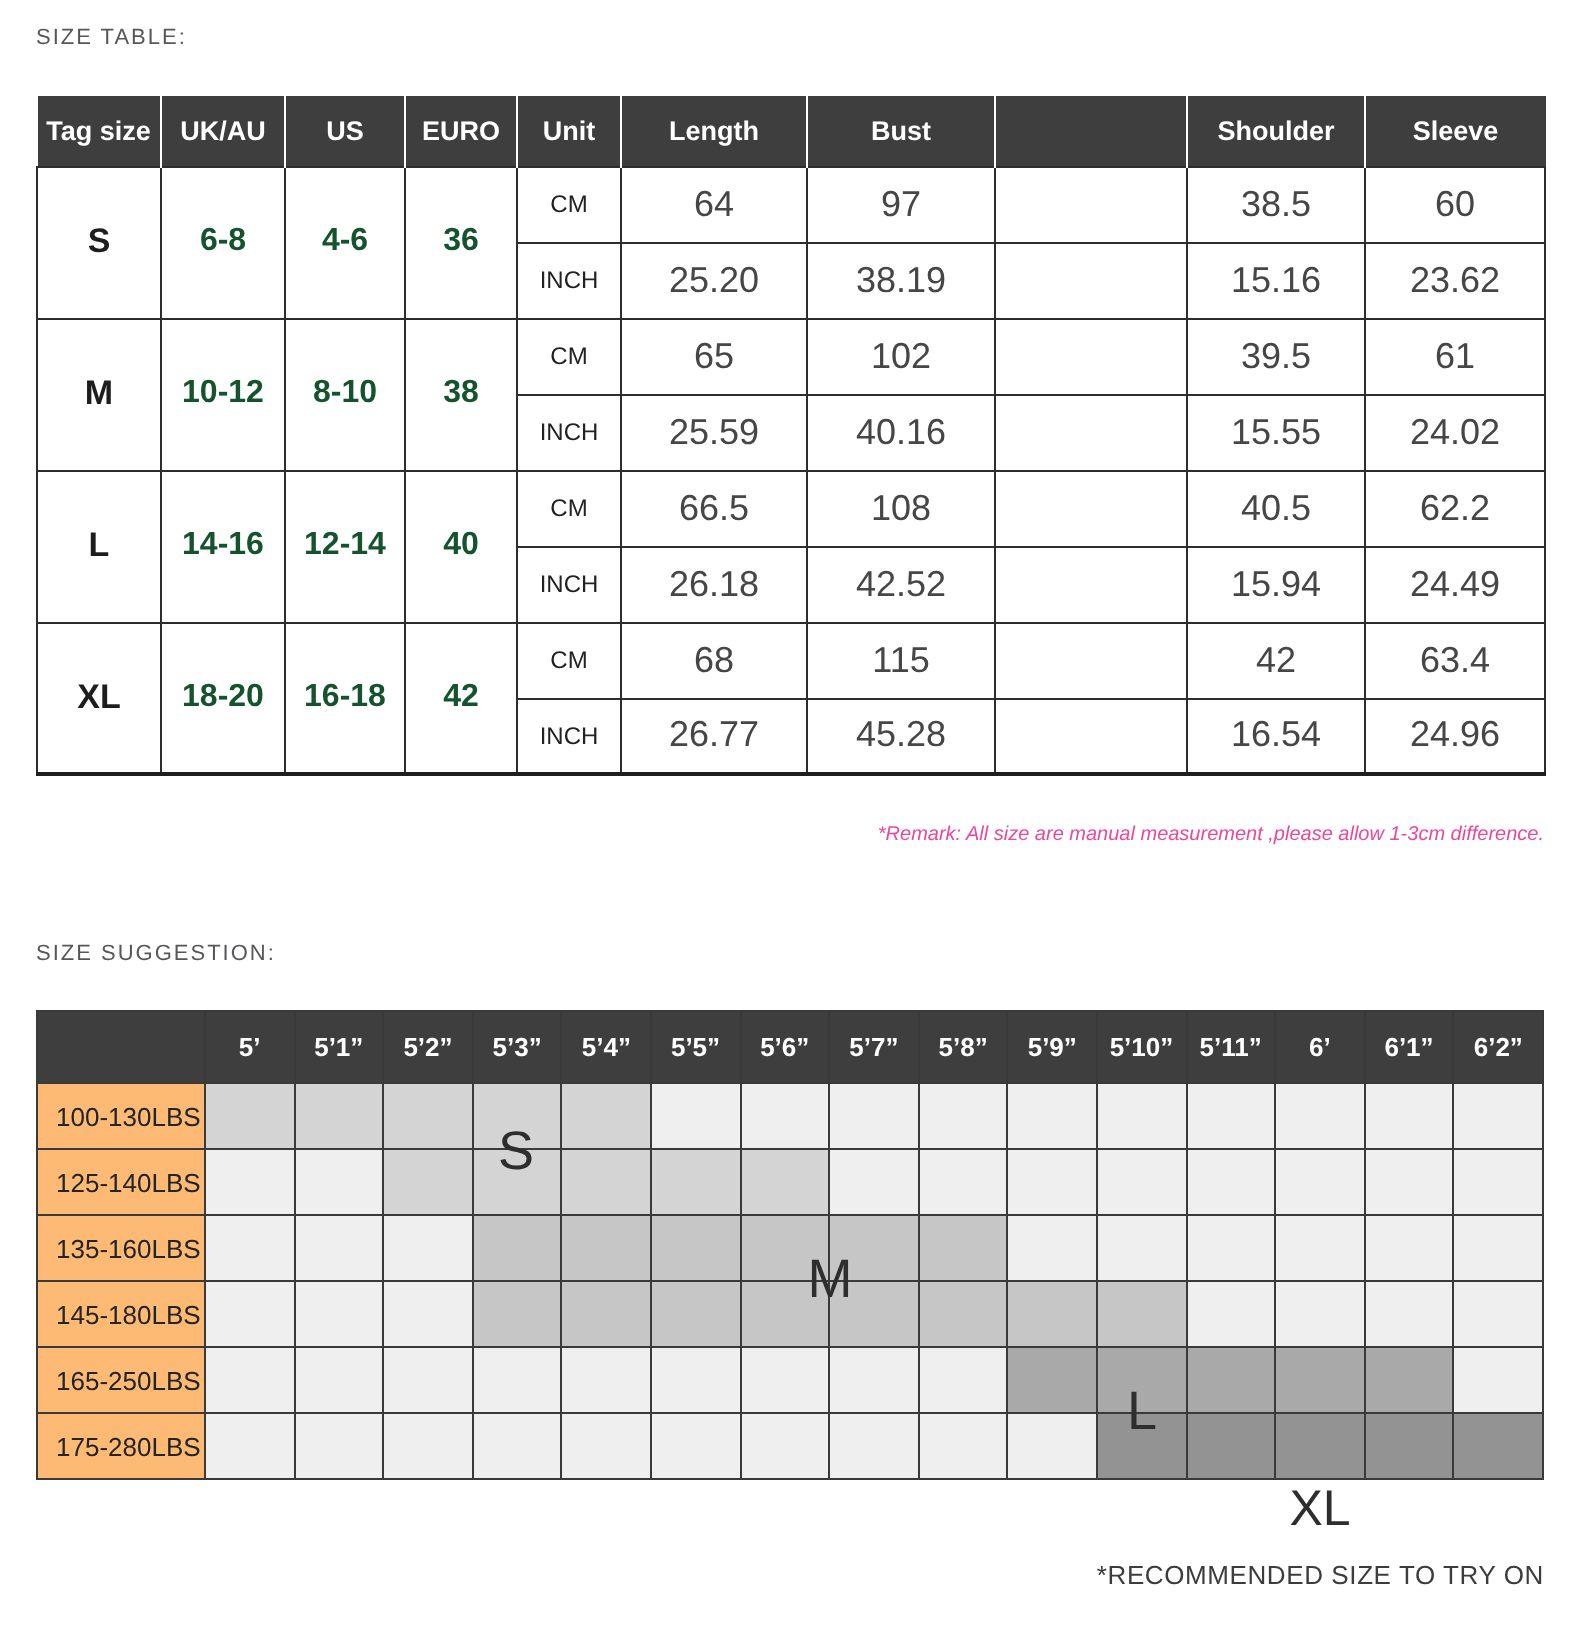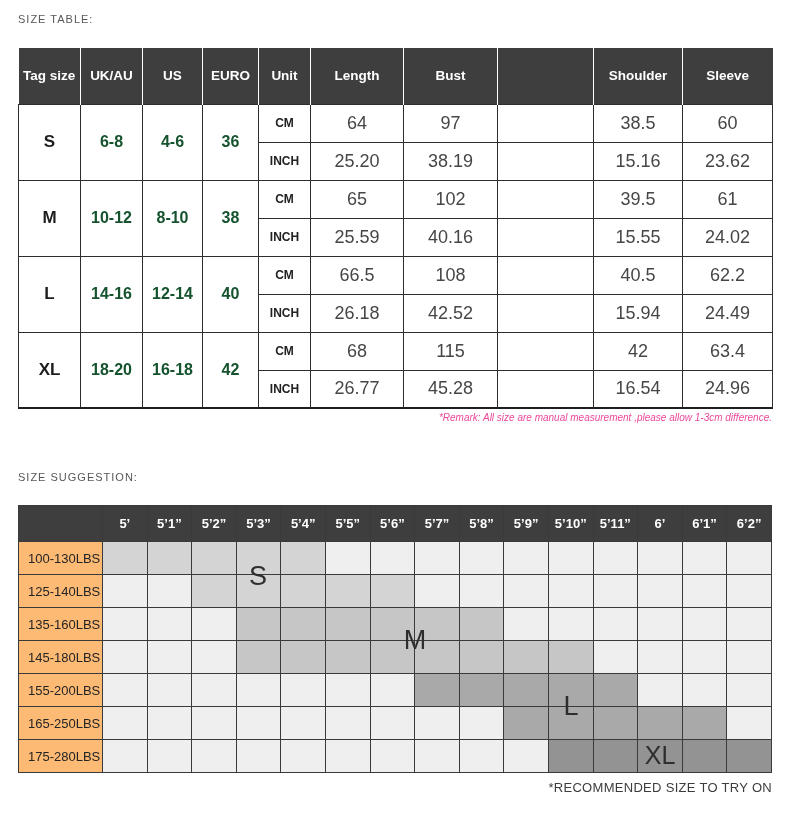--- a/index.html
+++ b/index.html
@@ -22,7 +22,7 @@
   }
   #size-table thead th {
     background:#3e3e3e; color:#ffffff; font-size:13.5px; font-weight:bold;
-    height:56px; border-right:1px solid #ffffff; text-align:center; vertical-align:middle;
+    height:35px; border-right:1px solid #ffffff; text-align:center; vertical-align:middle;
   }
   #size-table thead th:last-child { border-right:none; }
   #size-table tbody th, #size-table tbody td {

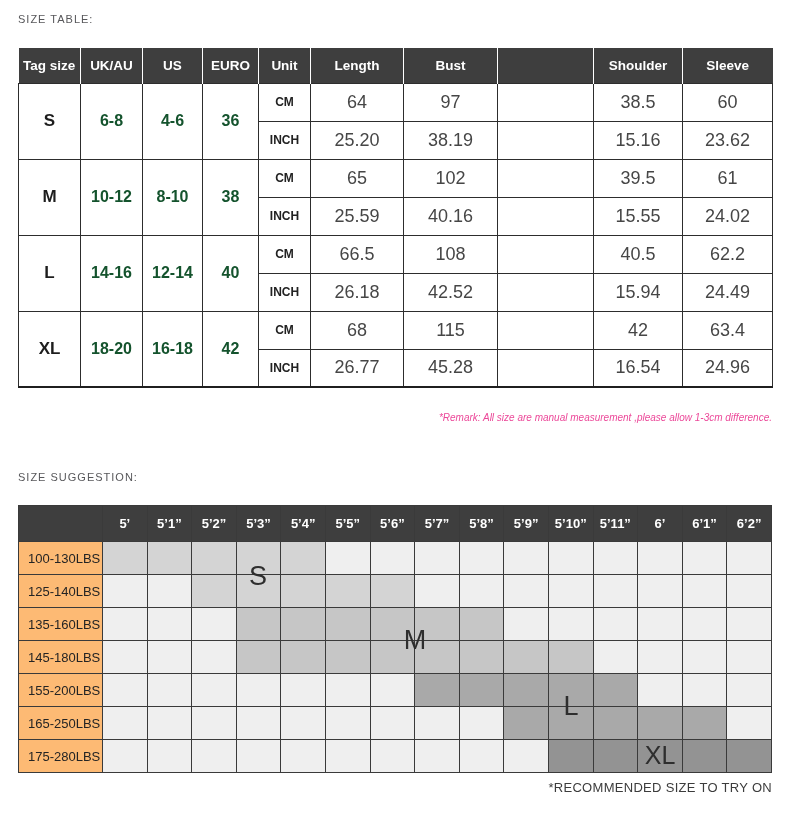--- a/index.html
+++ b/index.html
@@ -31,7 +31,7 @@
   }
   #size-table td.cell-tag   { font-size:17px; font-weight:bold; color:#1d1d1d; }
   #size-table td.cell-size  { font-size:16px; font-weight:bold; color:#14532d; }
-  #size-table td.cell-unit  { font-size:12px; font-weight:bold; color:#222222; }
+  #size-table td.cell-unit  { font-size:12px; font-weight:normal; color:#222222; }
   #size-table td.cell-val   { font-size:18px; font-weight:normal; color:#464646; }
 
   #remark {

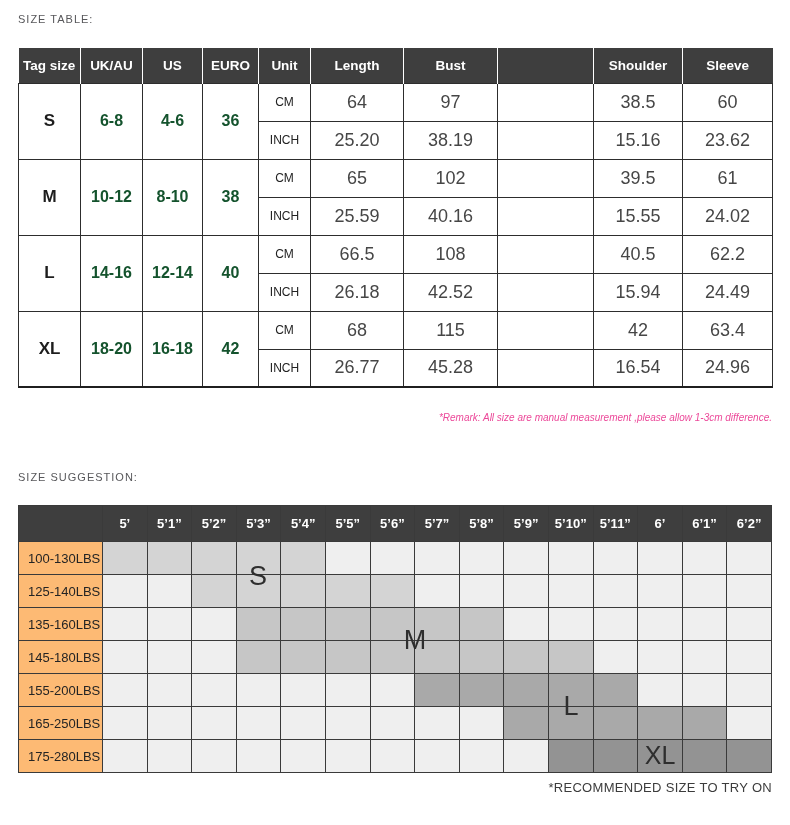--- a/index.html
+++ b/index.html
@@ -306,24 +306,6 @@
           <td class="grid-cell"></td>
         </tr>
         <tr class="body-row">
-          <th class="weight-cell">155-200LBS</th>
-          <td class="grid-cell"></td>
-          <td class="grid-cell"></td>
-          <td class="grid-cell"></td>
-          <td class="grid-cell"></td>
-          <td class="grid-cell"></td>
-          <td class="grid-cell"></td>
-          <td class="grid-cell"></td>
-          <td class="grid-cell shade-L"></td>
-          <td class="grid-cell shade-L"></td>
-          <td class="grid-cell shade-L"></td>
-          <td class="grid-cell shade-L"></td>
-          <td class="grid-cell shade-L"></td>
-          <td class="grid-cell"></td>
-          <td class="grid-cell"></td>
-          <td class="grid-cell"></td>
-        </tr>
-        <tr class="body-row">
           <th class="weight-cell">165-250LBS</th>
           <td class="grid-cell"></td>
           <td class="grid-cell"></td>

